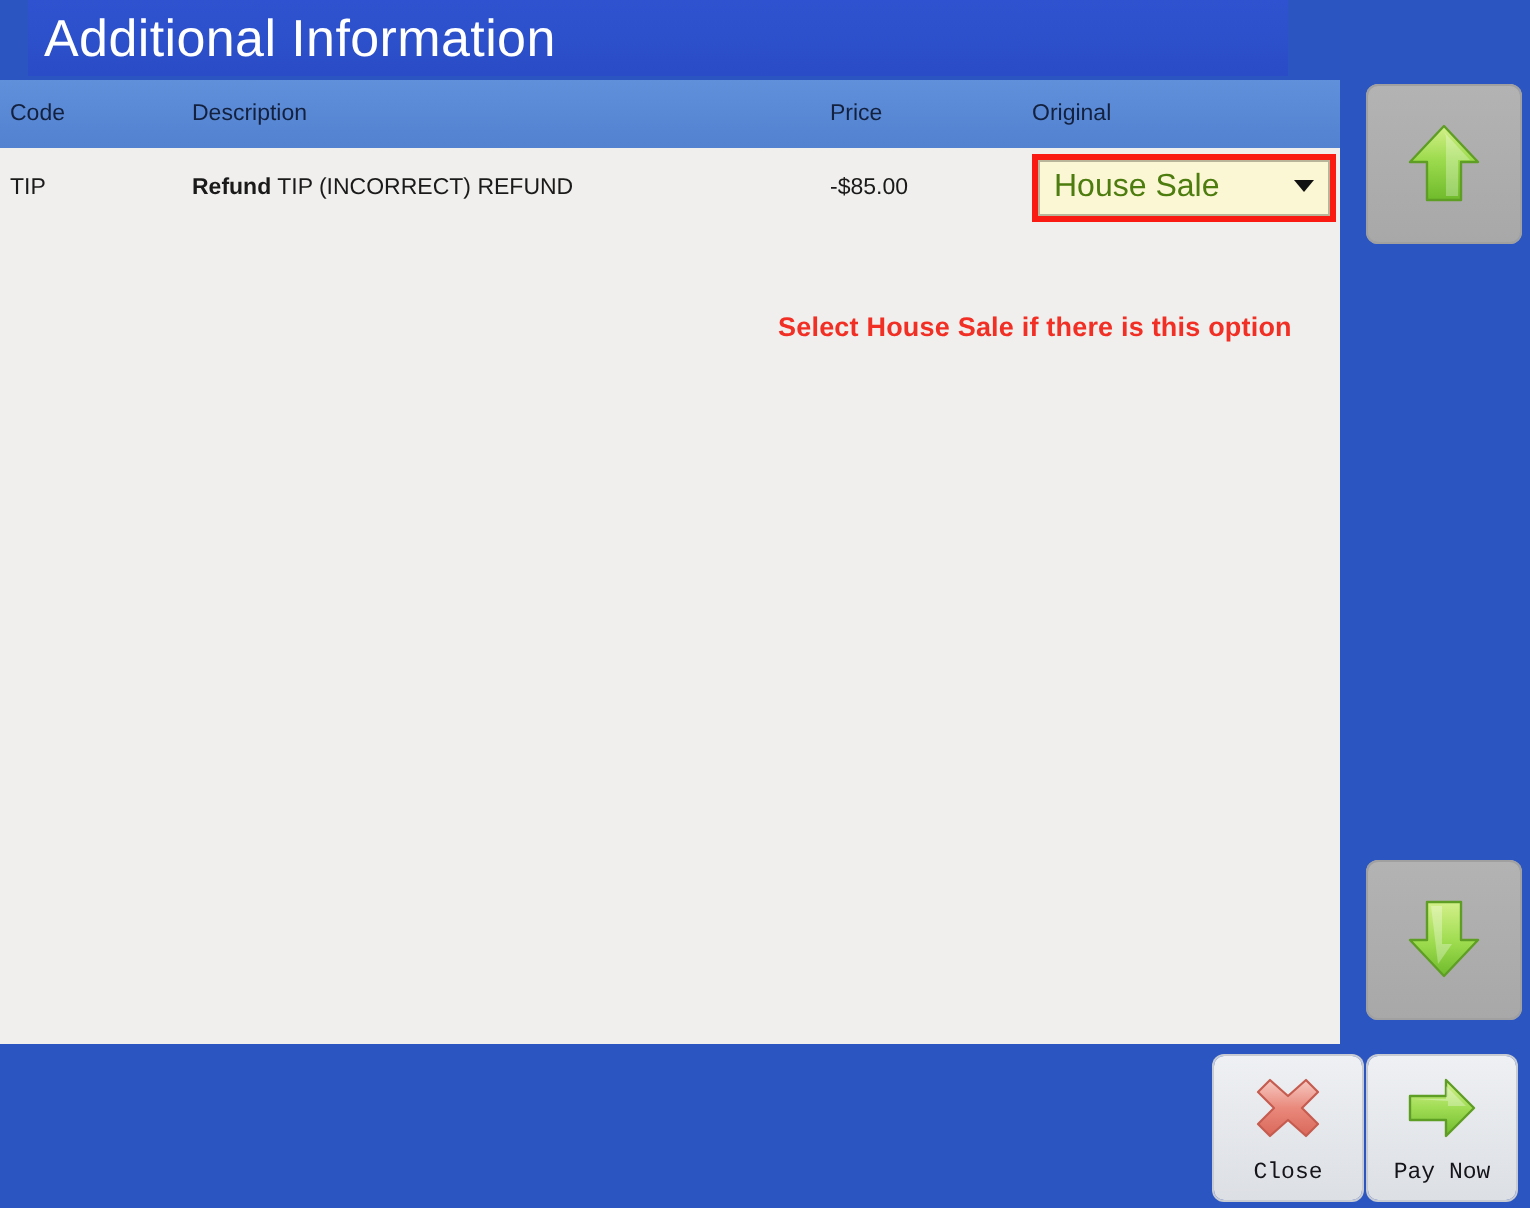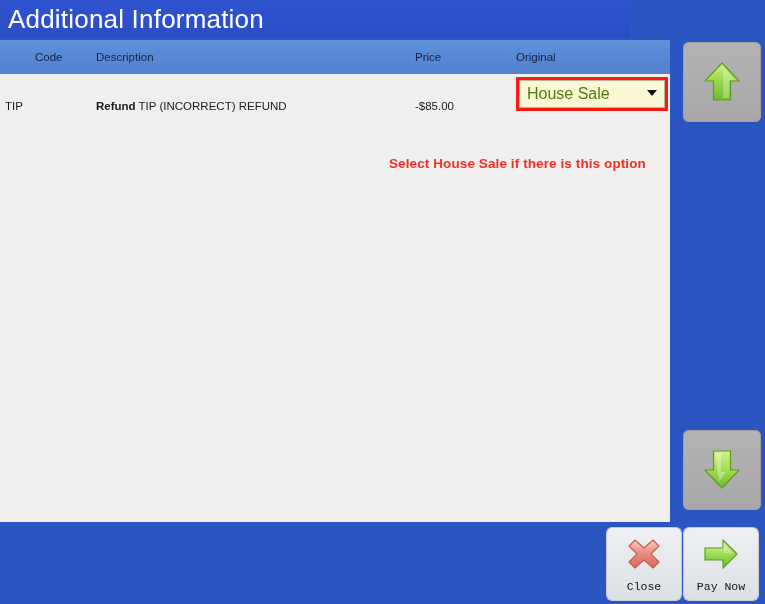--- a/index.html
+++ b/index.html
@@ -18,7 +18,7 @@
   
   #title-bar {
     position: absolute;
-    left: 0; top: 0;
+    left: 14px; top: 0;
     width: 630px; height: 38px;
     background: #2a4fcd;
     background: linear-gradient(to bottom, #2f53d0 0%, #2a4cc6 100%);

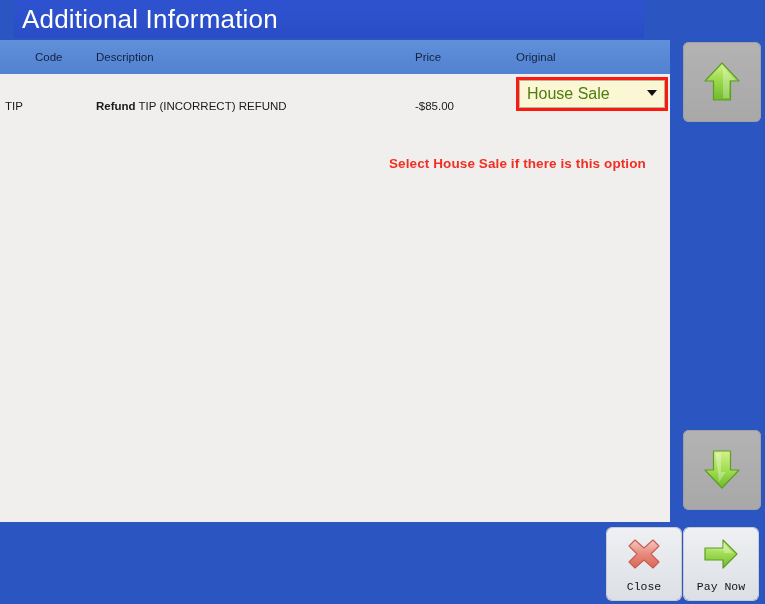--- a/index.html
+++ b/index.html
@@ -58,7 +58,7 @@
     color: #13213f;
     white-space: nowrap;
   }
-  #col-code  { left: 5px; margin-left: 30px; }
+  #col-code  { left: 5px; }
   #col-desc  { left: 96px; }
   #col-price { left: 415px; }
   #col-orig  { left: 516px; }

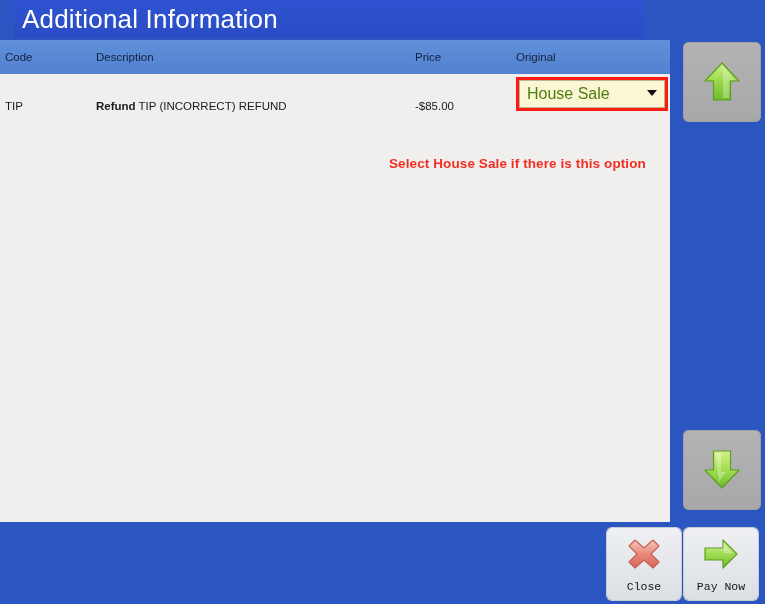--- a/index.html
+++ b/index.html
@@ -76,7 +76,7 @@
   }
   .cell {
     position: absolute;
-    top: 12px;
+    top: 0;
     height: 40px;
     line-height: 40px;
     font-size: 11.5px;

